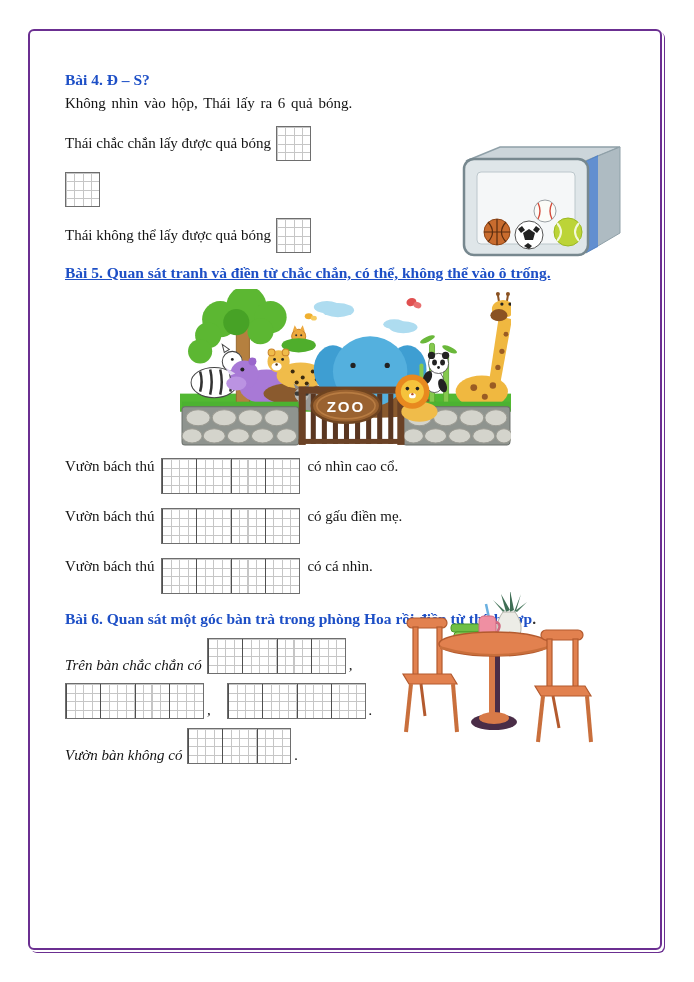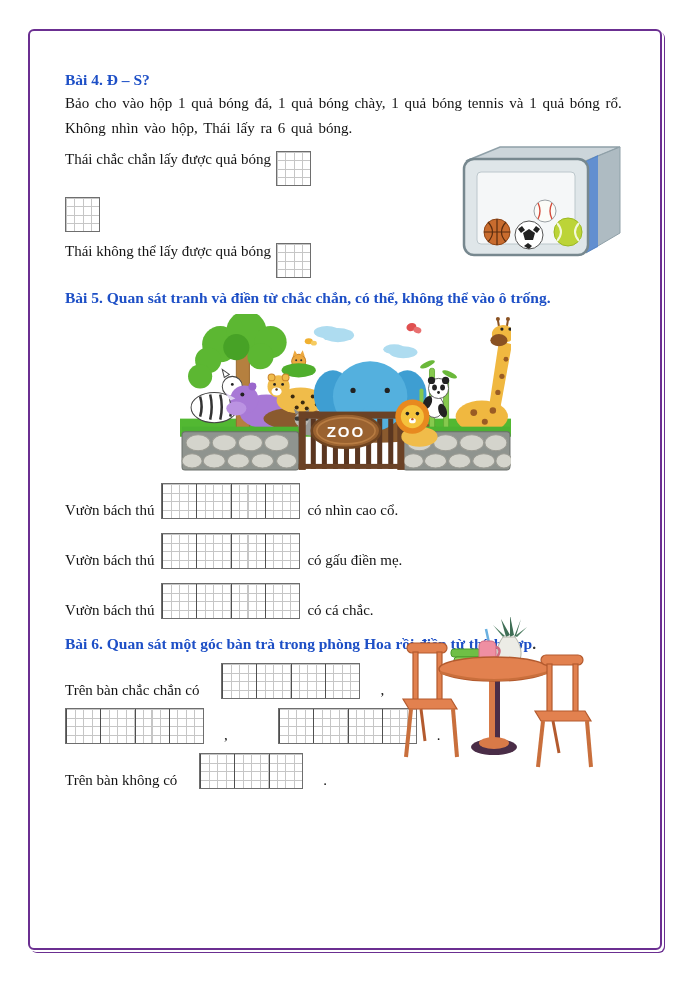--- a/index.html
+++ b/index.html
@@ -51,7 +51,6 @@
 
   <section>
     <h3>Bài 4. Đ – S?</h3>
-    <p class="intro">Bảo cho vào hộp 1 quả bóng đá, 1 quả bóng chày, 1 quả bóng tennis và 1 quả bóng rổ.</p>
     <p class="intro">Không nhìn vào hộp, Thái lấy ra 6 quả bóng.</p>
 
     <div class="stmt-row">

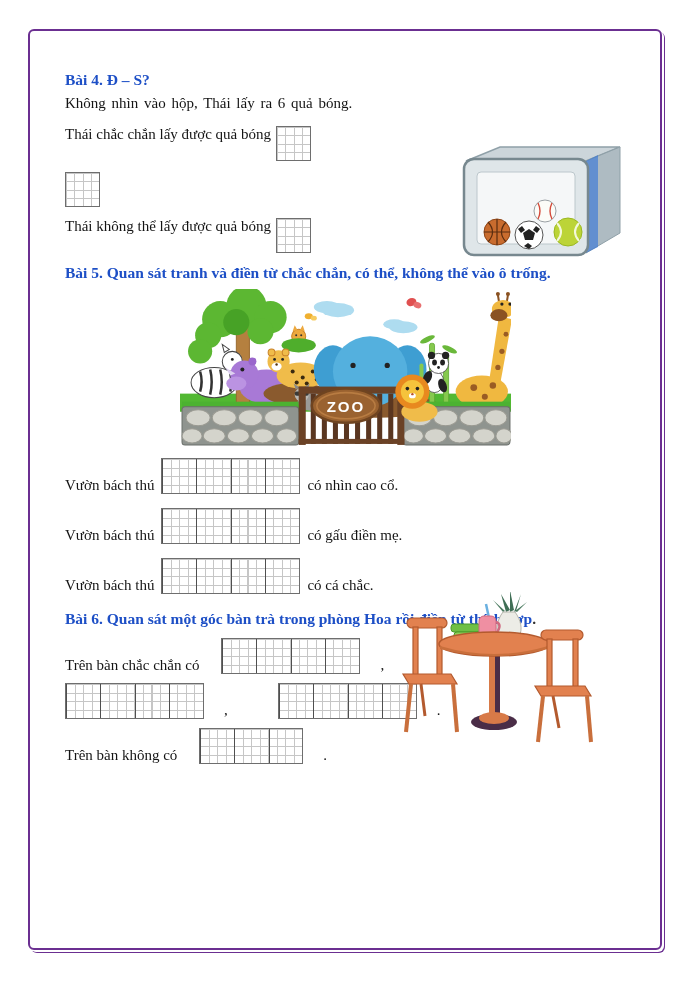--- a/index.html
+++ b/index.html
@@ -31,7 +31,7 @@
   }
   .gbox-4{width:139px;height:36px;}
   .gbox-3{width:104px;height:36px;}
-  .stmt-row{display:flex;align-items:flex-start;gap:5px;height:35px;margin-top:11px;font-size:15px;white-space:nowrap;}
+  .stmt-row{display:flex;align-items:center;gap:5px;height:35px;margin-top:11px;font-size:15px;white-space:nowrap;}
   .fill-row{display:flex;align-items:flex-end;gap:7px;height:36px;margin-bottom:14px;font-size:15px;white-space:nowrap;}
   .ex5-head{margin-top:9px;}
   .zoo-wrap{width:332px;margin:6px auto 10px auto;}

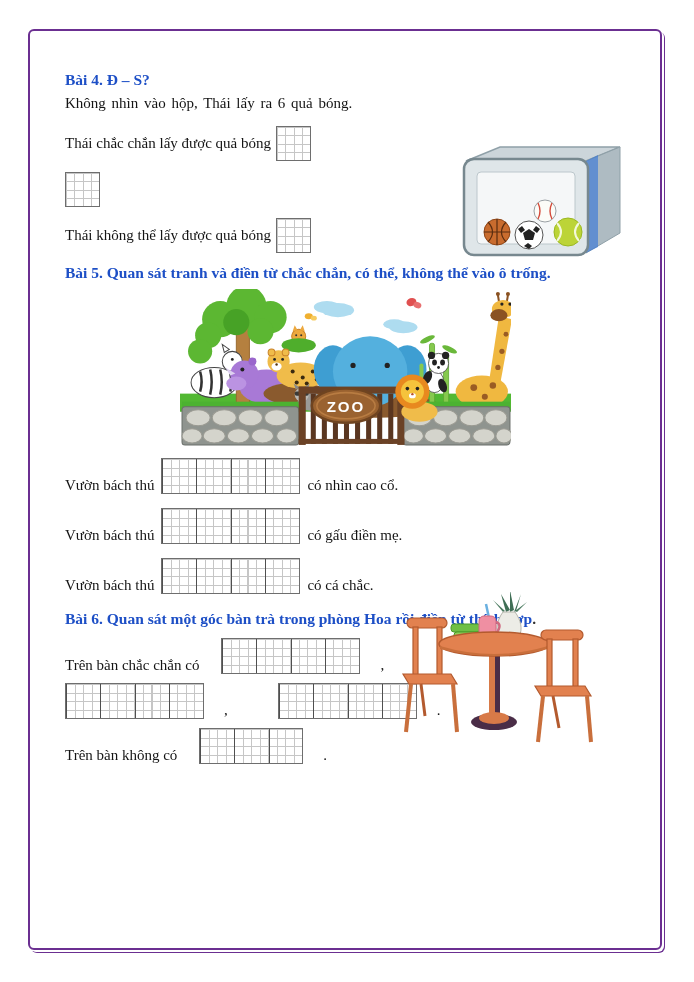--- a/index.html
+++ b/index.html
@@ -33,7 +33,7 @@
   .gbox-3{width:104px;height:36px;}
   .stmt-row{display:flex;align-items:center;gap:5px;height:35px;margin-top:11px;font-size:15px;white-space:nowrap;}
   .fill-row{display:flex;align-items:flex-end;gap:7px;height:36px;margin-bottom:14px;font-size:15px;white-space:nowrap;}
-  .ex5-head{margin-top:9px;}
+  .ex5-head{margin-top:9px;text-decoration:underline;}
   .zoo-wrap{width:332px;margin:6px auto 10px auto;}
   .ex6{position:relative;}
   .ex6-head{margin-top:14px;}

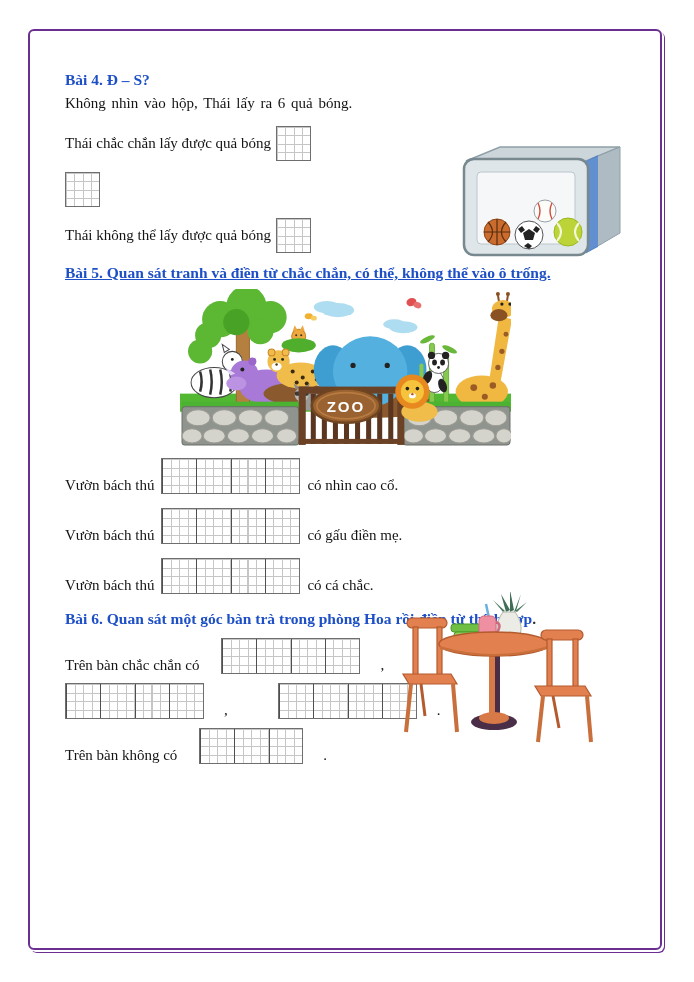--- a/index.html
+++ b/index.html
@@ -32,7 +32,7 @@
   .gbox-4{width:139px;height:36px;}
   .gbox-3{width:104px;height:36px;}
   .stmt-row{display:flex;align-items:center;gap:5px;height:35px;margin-top:11px;font-size:15px;white-space:nowrap;}
-  .fill-row{display:flex;align-items:flex-end;gap:7px;height:36px;margin-bottom:14px;font-size:15px;white-space:nowrap;}
+  .fill-row{display:flex;align-items:flex-start;gap:7px;height:36px;margin-bottom:14px;font-size:15px;white-space:nowrap;}
   .ex5-head{margin-top:9px;text-decoration:underline;}
   .zoo-wrap{width:332px;margin:6px auto 10px auto;}
   .ex6{position:relative;}

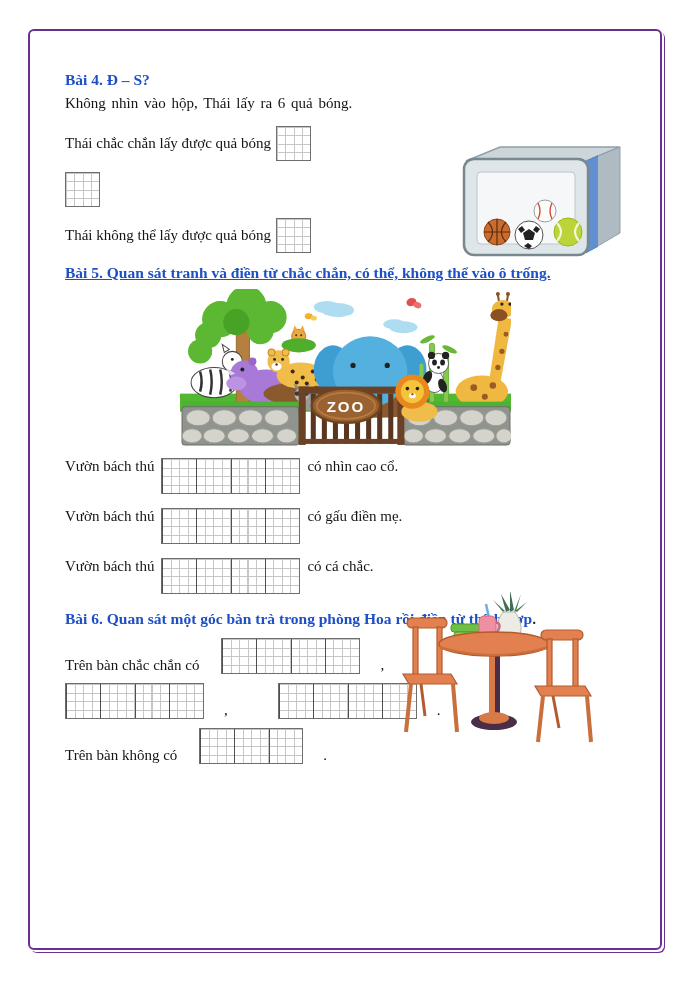--- a/index.html
+++ b/index.html
@@ -322,7 +322,7 @@
     <div class="fill-row">
       <span>Vườn bách thú</span>
       <span class="gbox gbox-4"></span>
-      <span>có cá chắc.</span>
+      <span>có cá nhìn.</span>
     </div>
   </section>
 

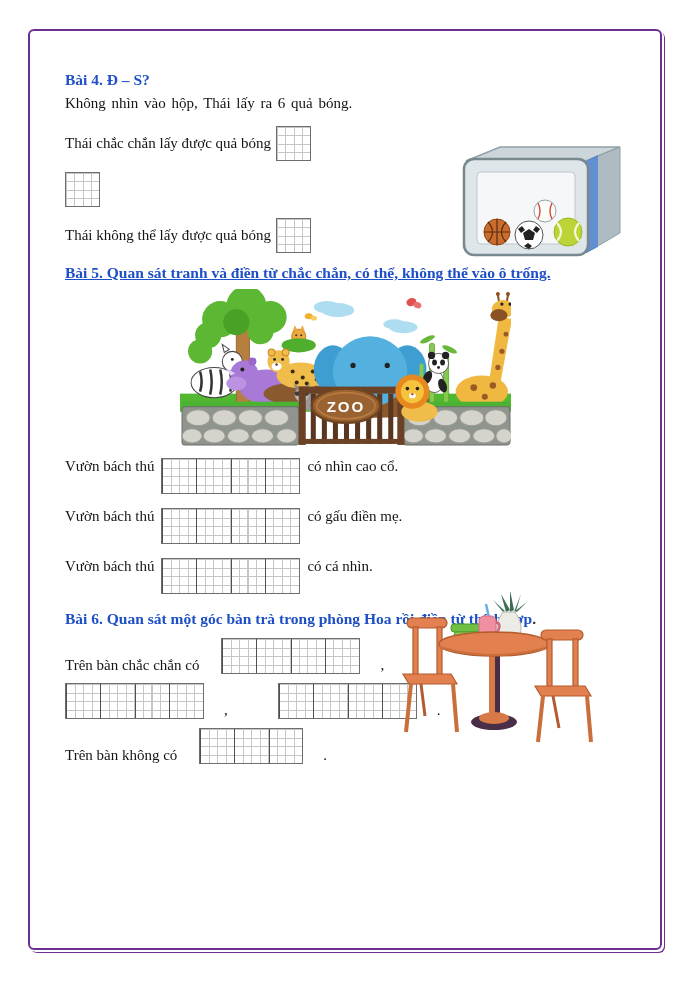--- a/index.html
+++ b/index.html
@@ -37,7 +37,7 @@
   .zoo-wrap{width:332px;margin:6px auto 10px auto;}
   .ex6{position:relative;}
   .ex6-head{margin-top:14px;}
-  .hrow{display:flex;align-items:flex-end;gap:22px;height:36px;margin-top:9px;font-size:15px;white-space:nowrap;}
+  .hrow{display:flex;align-items:flex-end;gap:5px;height:36px;margin-top:9px;font-size:15px;white-space:nowrap;font-style:italic;}
   .hrow .sep{margin-left:-2px;}
   .gap8{display:inline-block;width:6px;}
   .cube-img{position:absolute;top:110px;right:16px;width:188px;height:116px;}

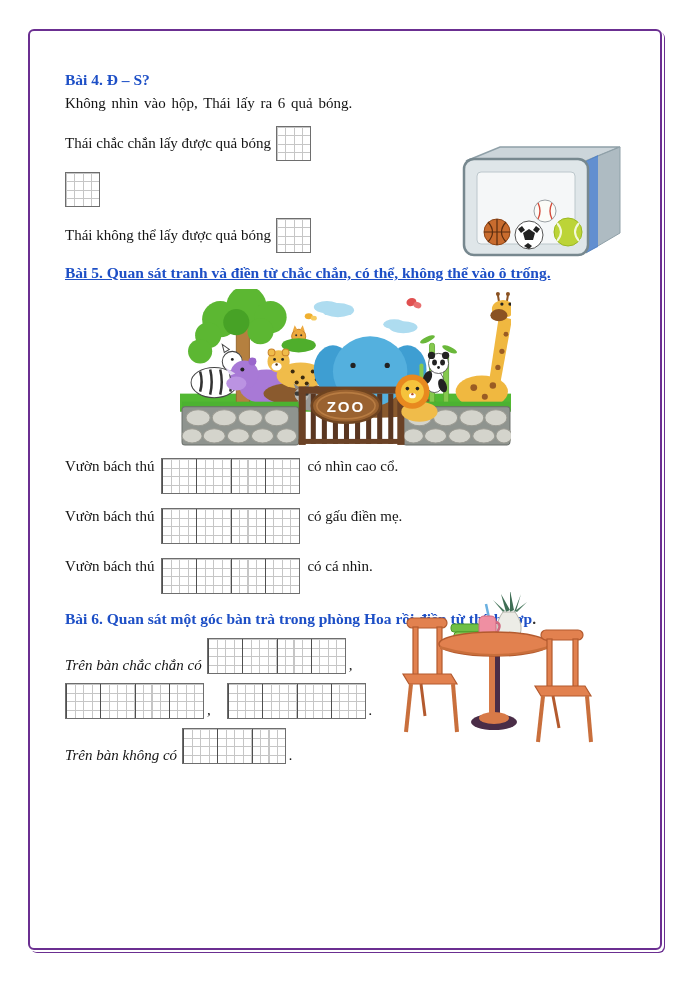--- a/index.html
+++ b/index.html
@@ -342,7 +342,7 @@
       <span class="sep">.</span>
     </div>
     <div class="hrow">
-      <span>Trên bàn không có</span>
+      <span>Vườn bàn không có</span>
       <span class="gbox gbox-3"></span>
       <span class="sep">.</span>
     </div>

